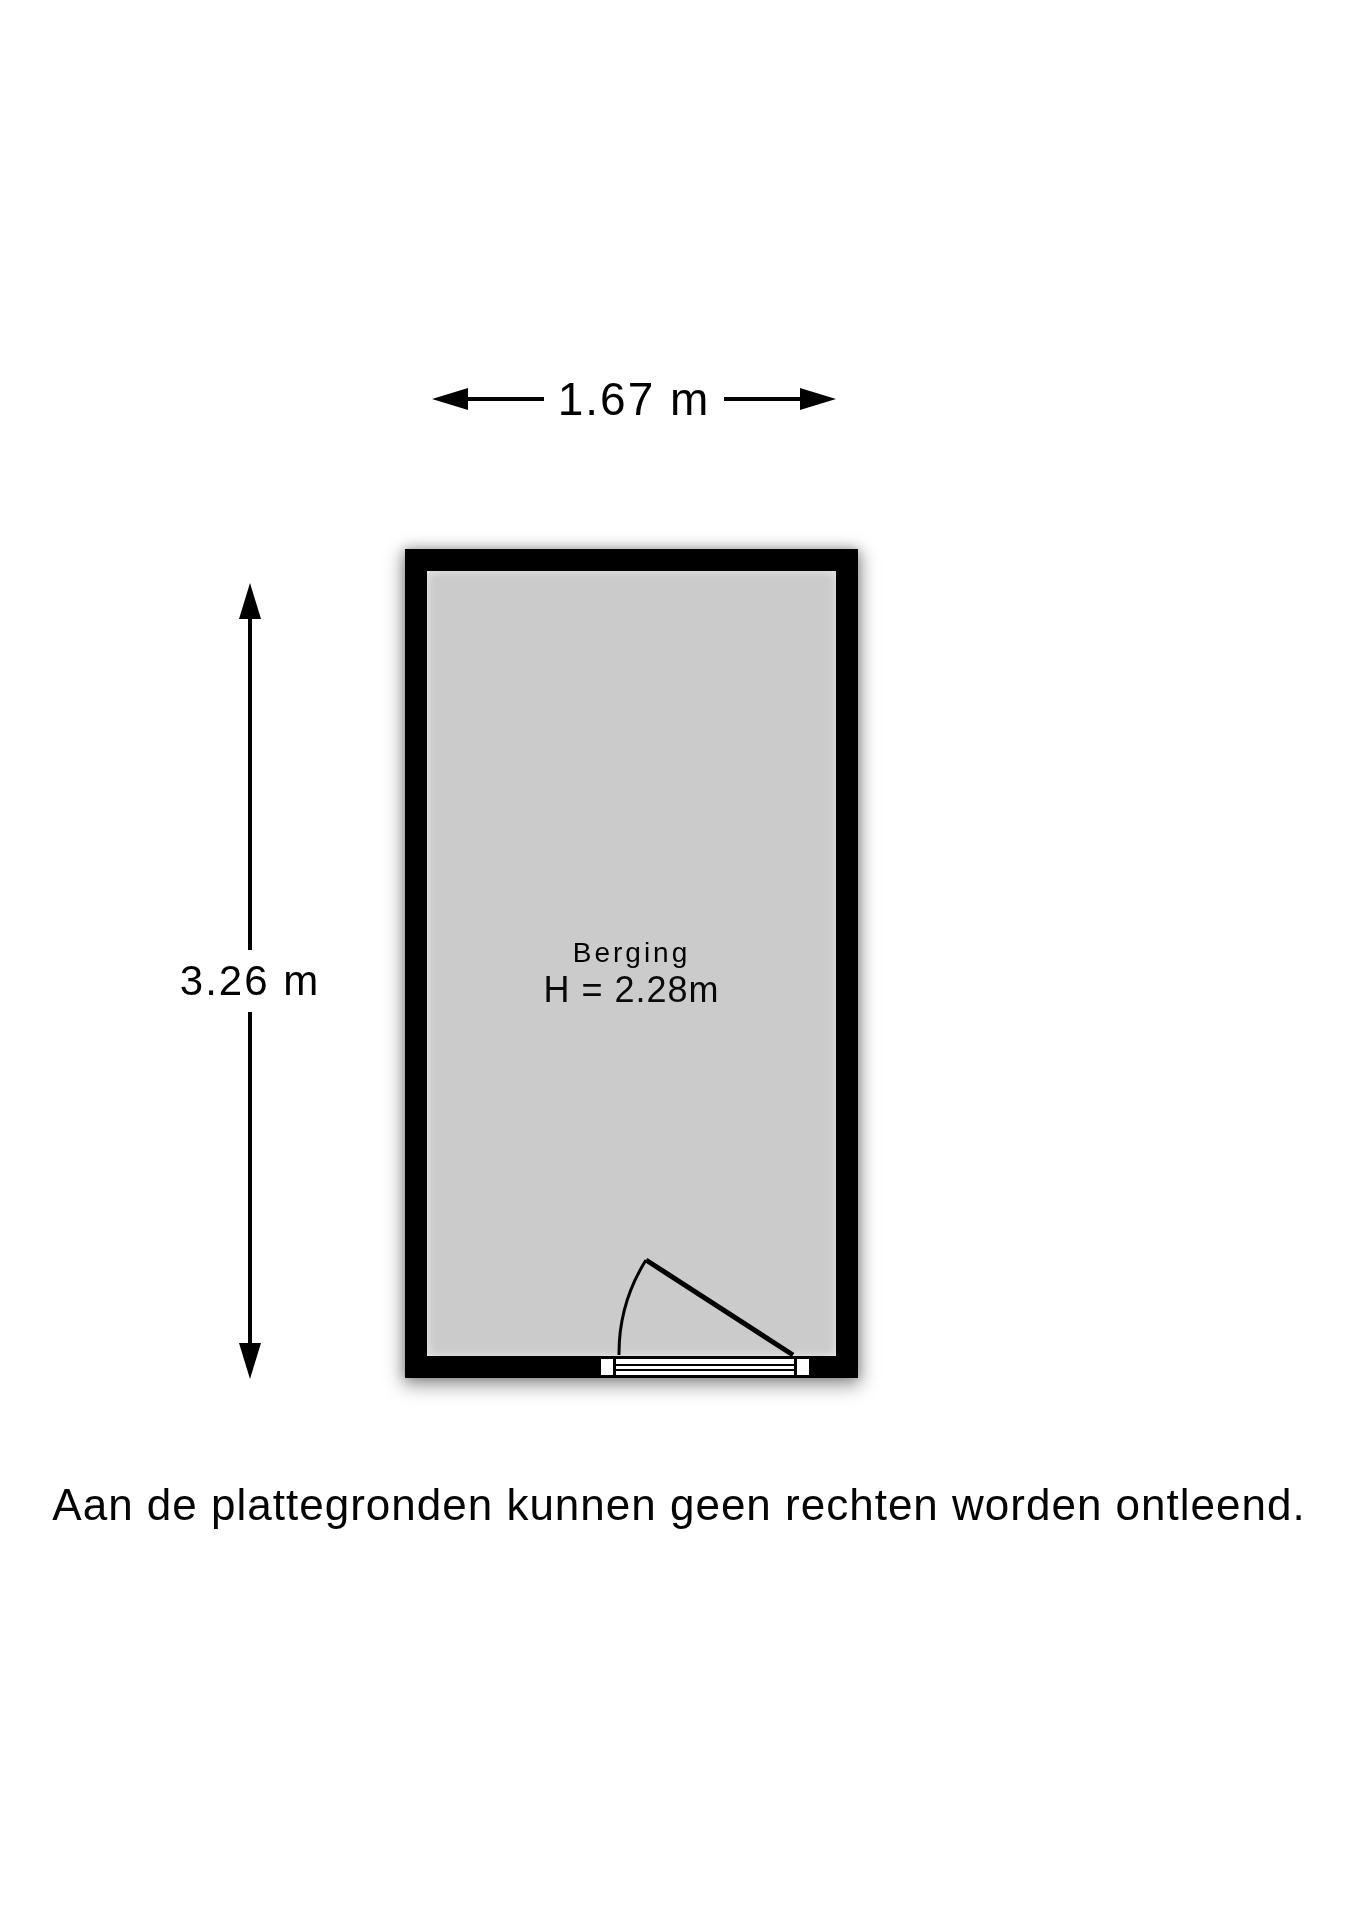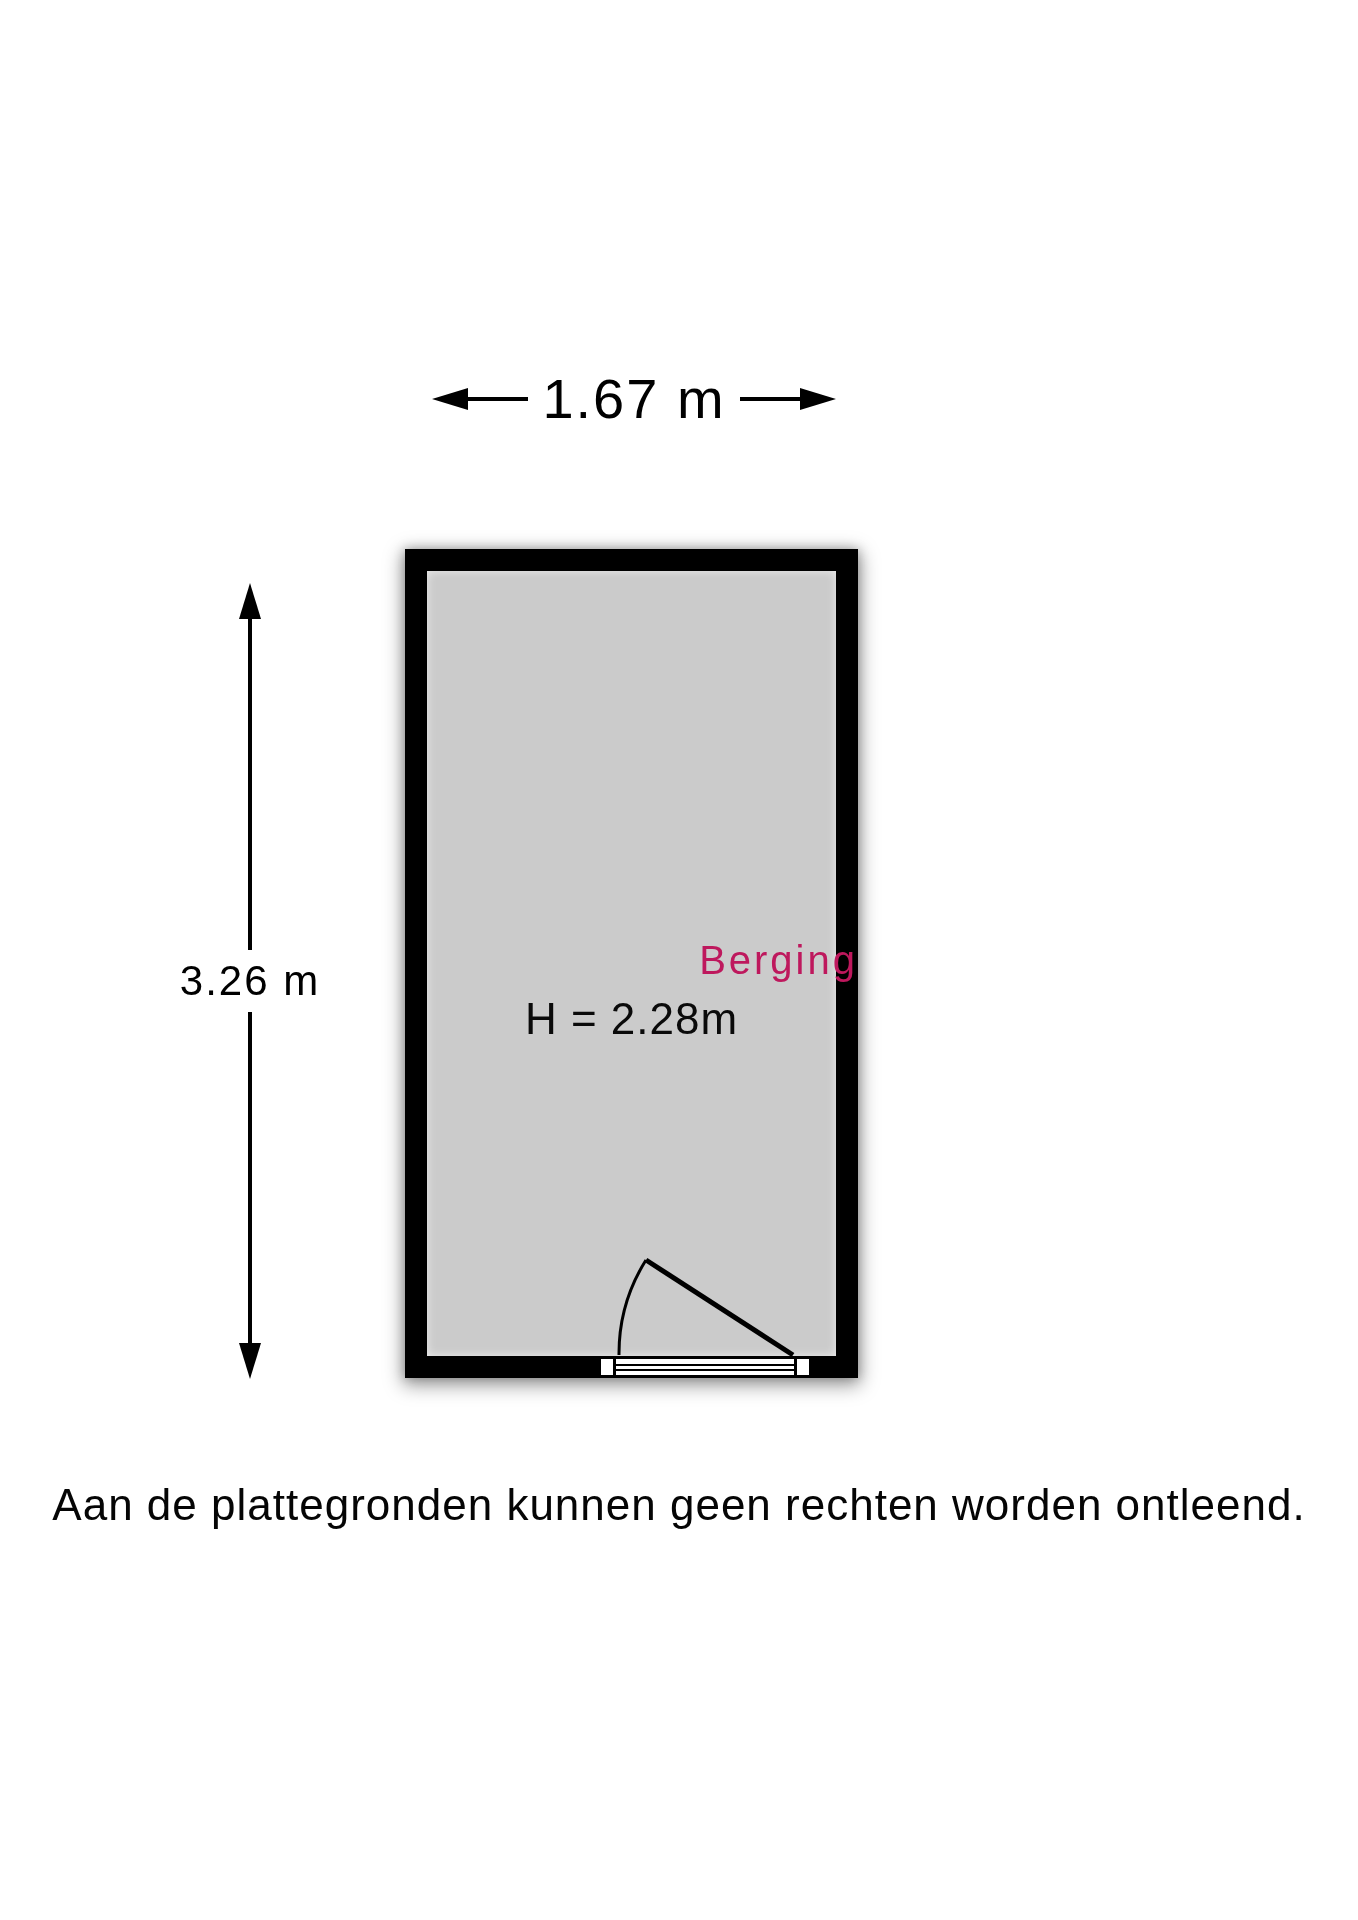--- a/index.html
+++ b/index.html
@@ -36,7 +36,7 @@
     background: var(--line);
   }
   .dim-h .dim-text {
-    font-size: 56px;
+    font-size: 46px;
     letter-spacing: 2px;
     white-space: nowrap;
     padding: 0 14px;

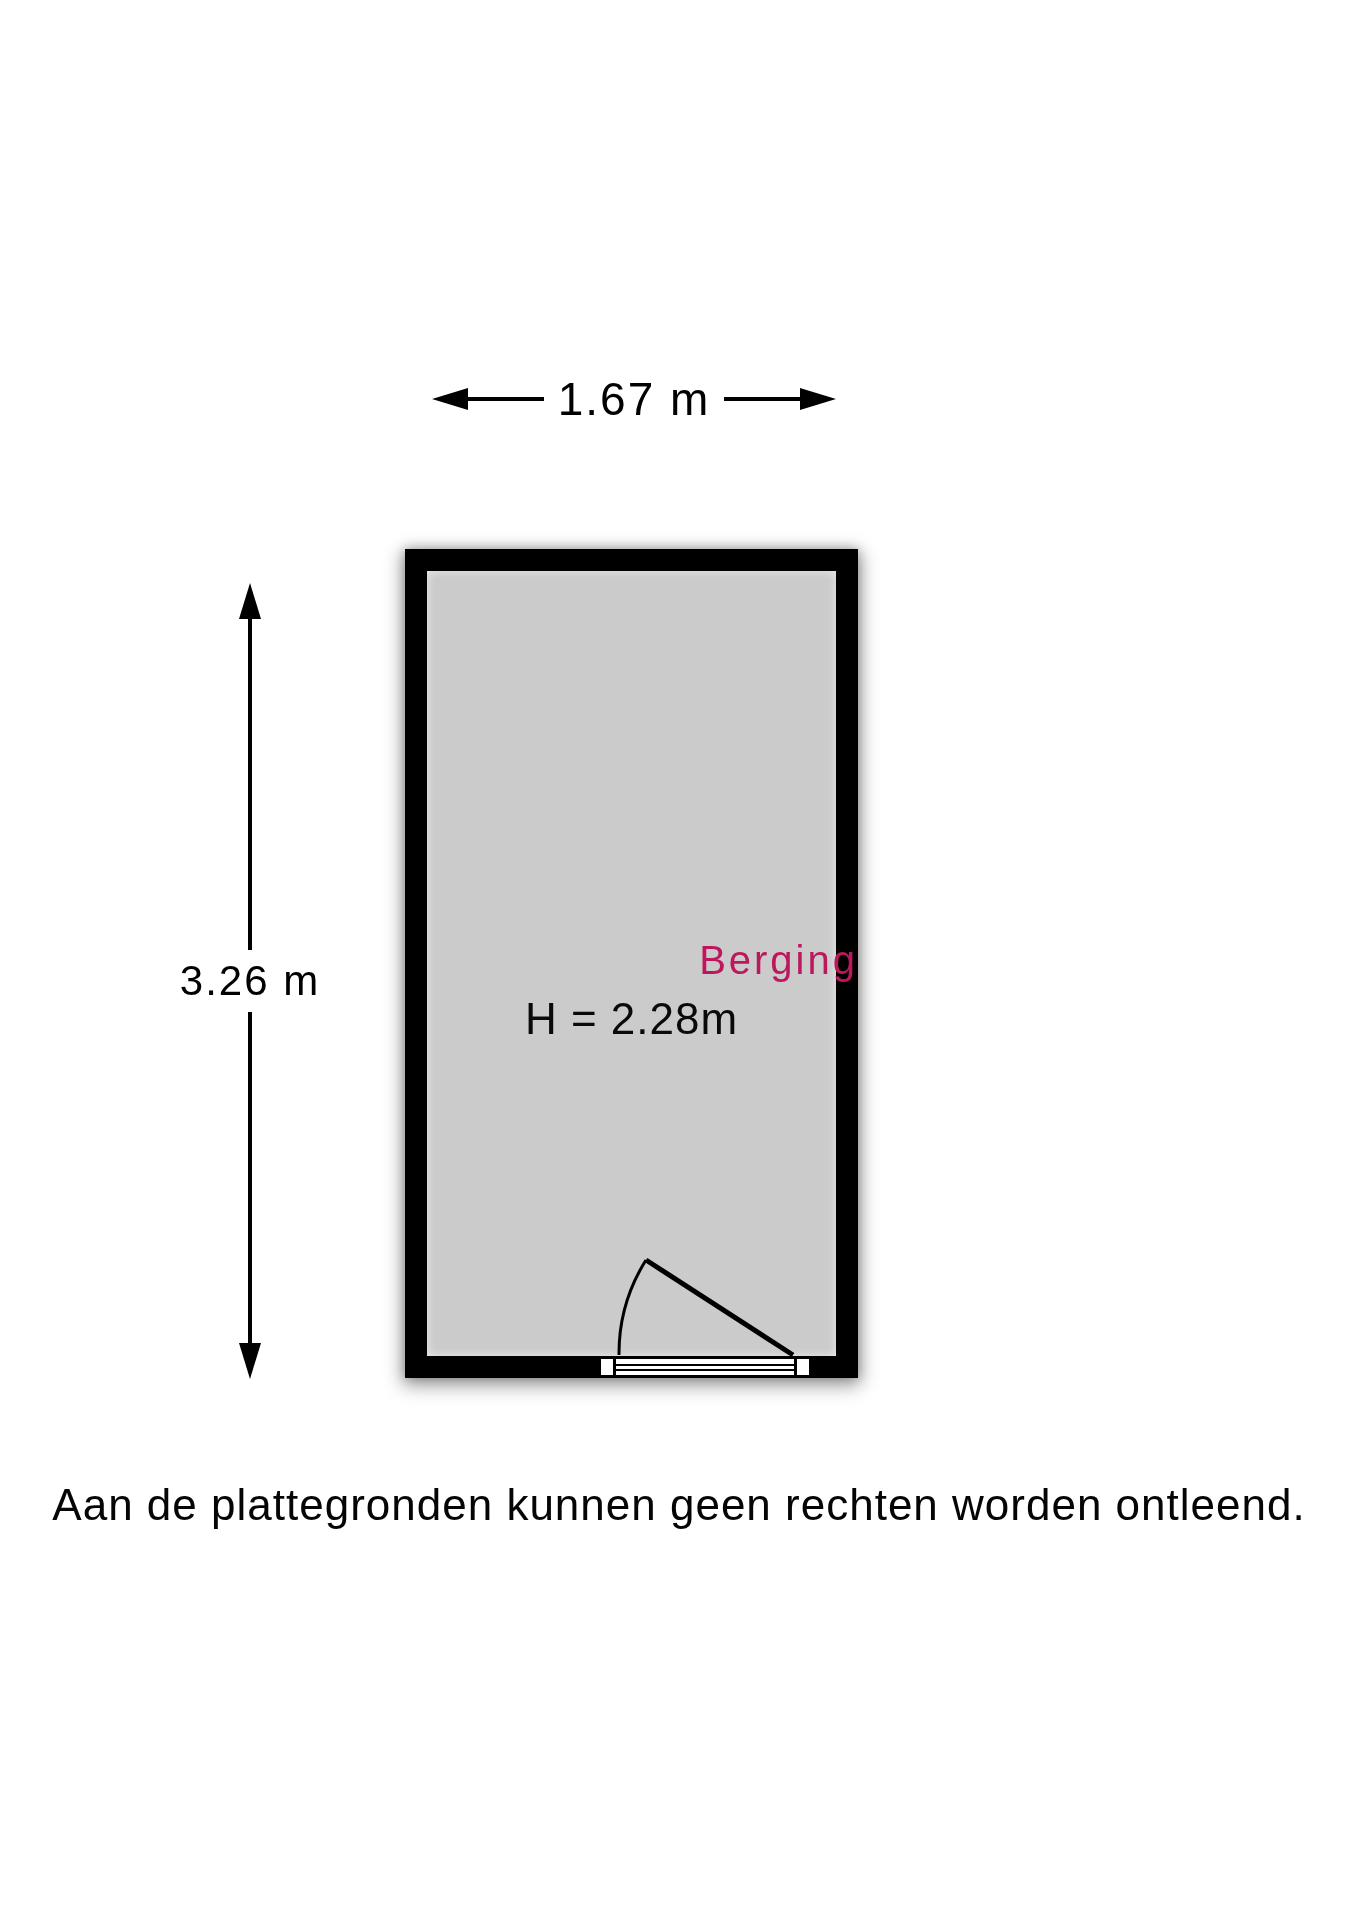--- a/index.html
+++ b/index.html
@@ -96,11 +96,10 @@
     z-index: 3;
   }
   .room-name {
-    font-size: 40px;
+    font-size: 28px;
     letter-spacing: 3px;
     line-height: 1.1;
-    color: #be185d;
-    text-align: right;
+    color: #000000;
   }
   .room-height {
     font-size: 44px;

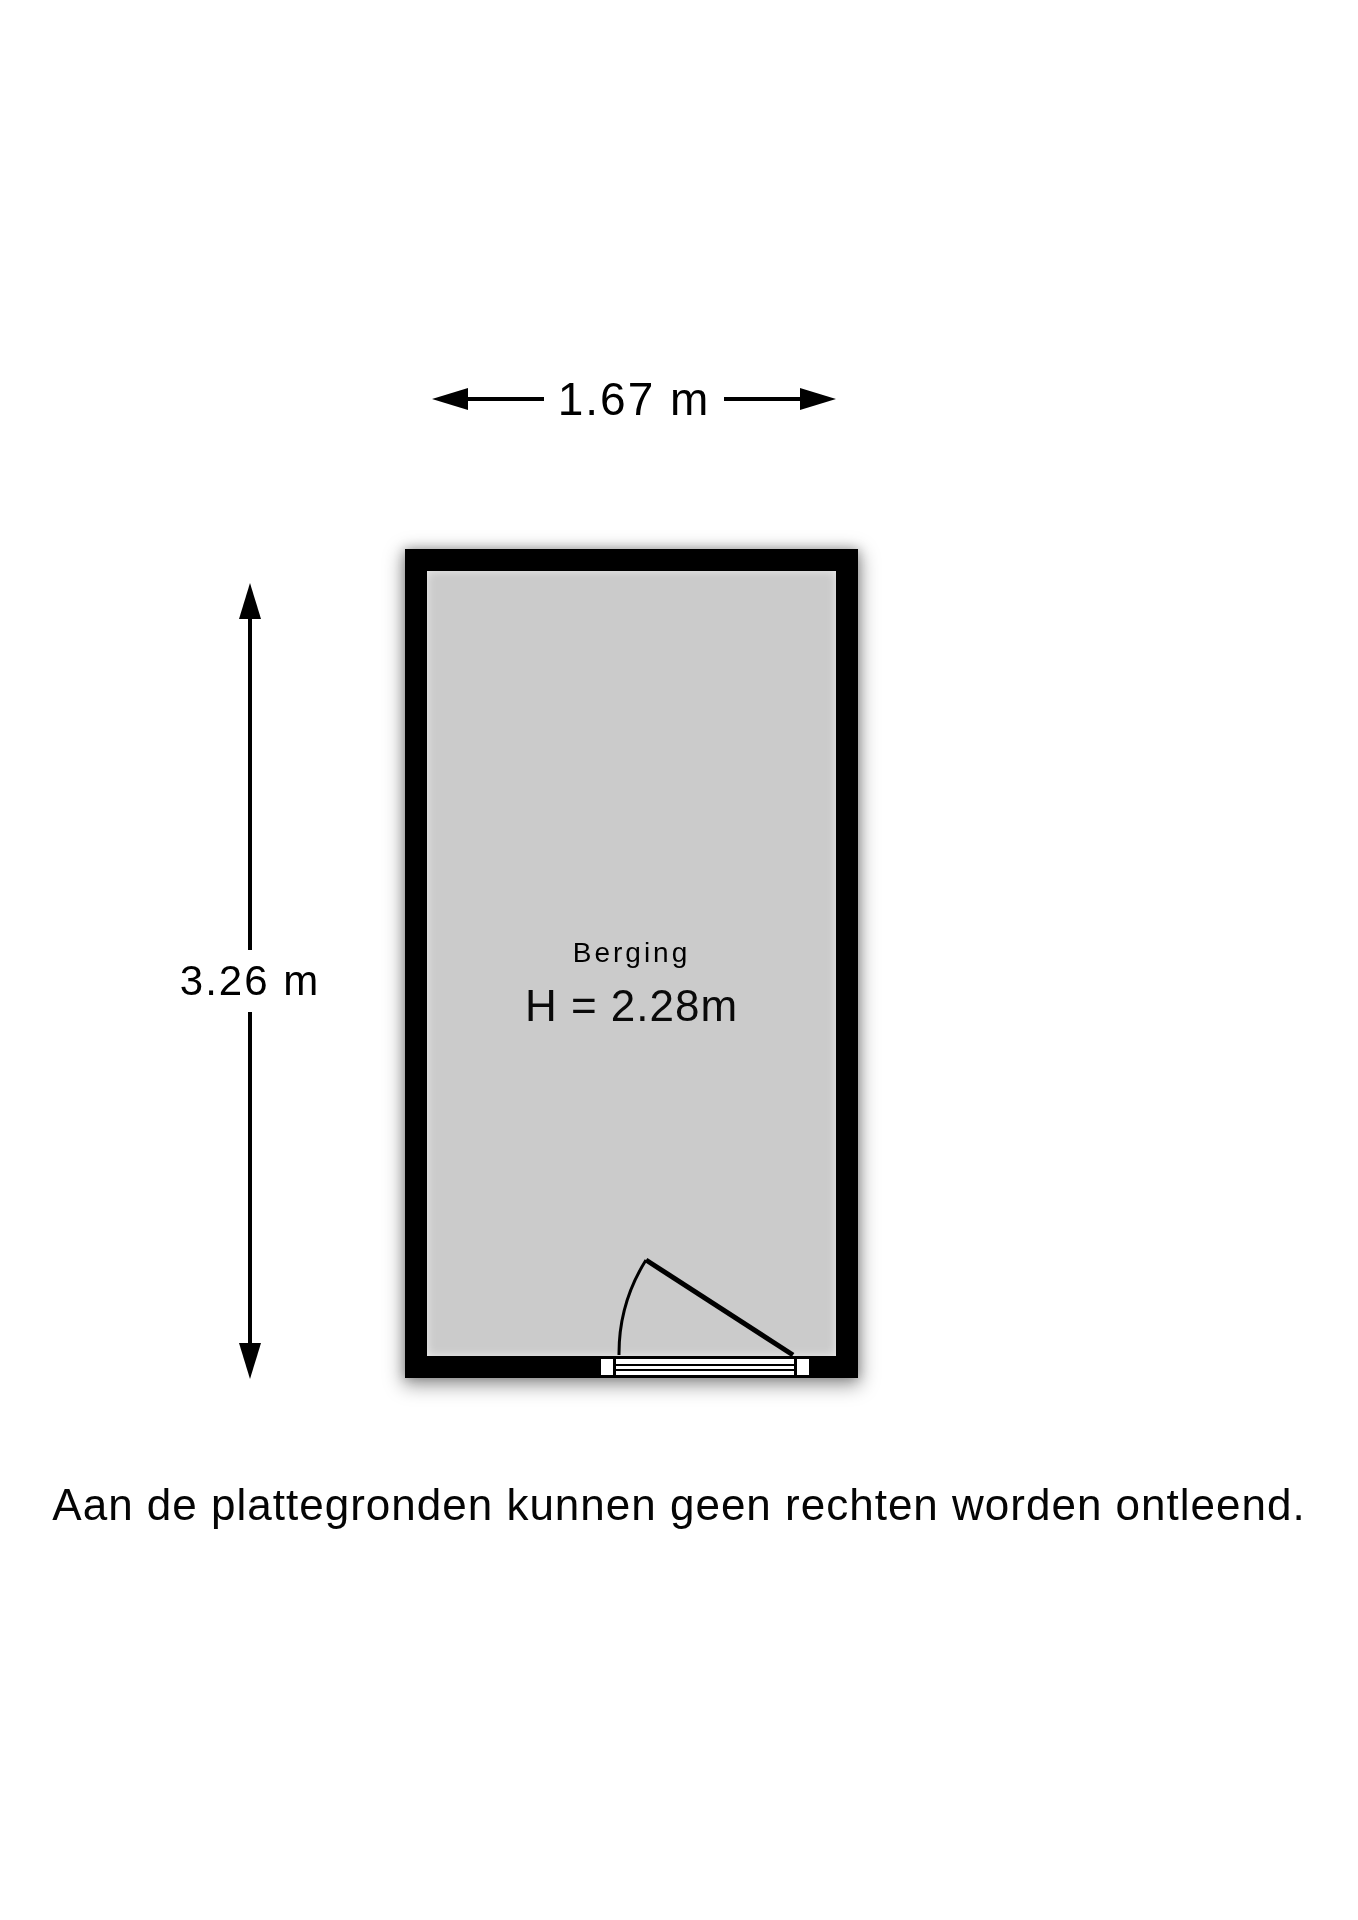--- a/index.html
+++ b/index.html
@@ -102,9 +102,8 @@
     color: #000000;
   }
   .room-height {
-    font-size: 44px;
+    font-size: 36px;
     letter-spacing: 1px;
-    margin-top: 12px;
     color: #0a0a0a;
   }
 

